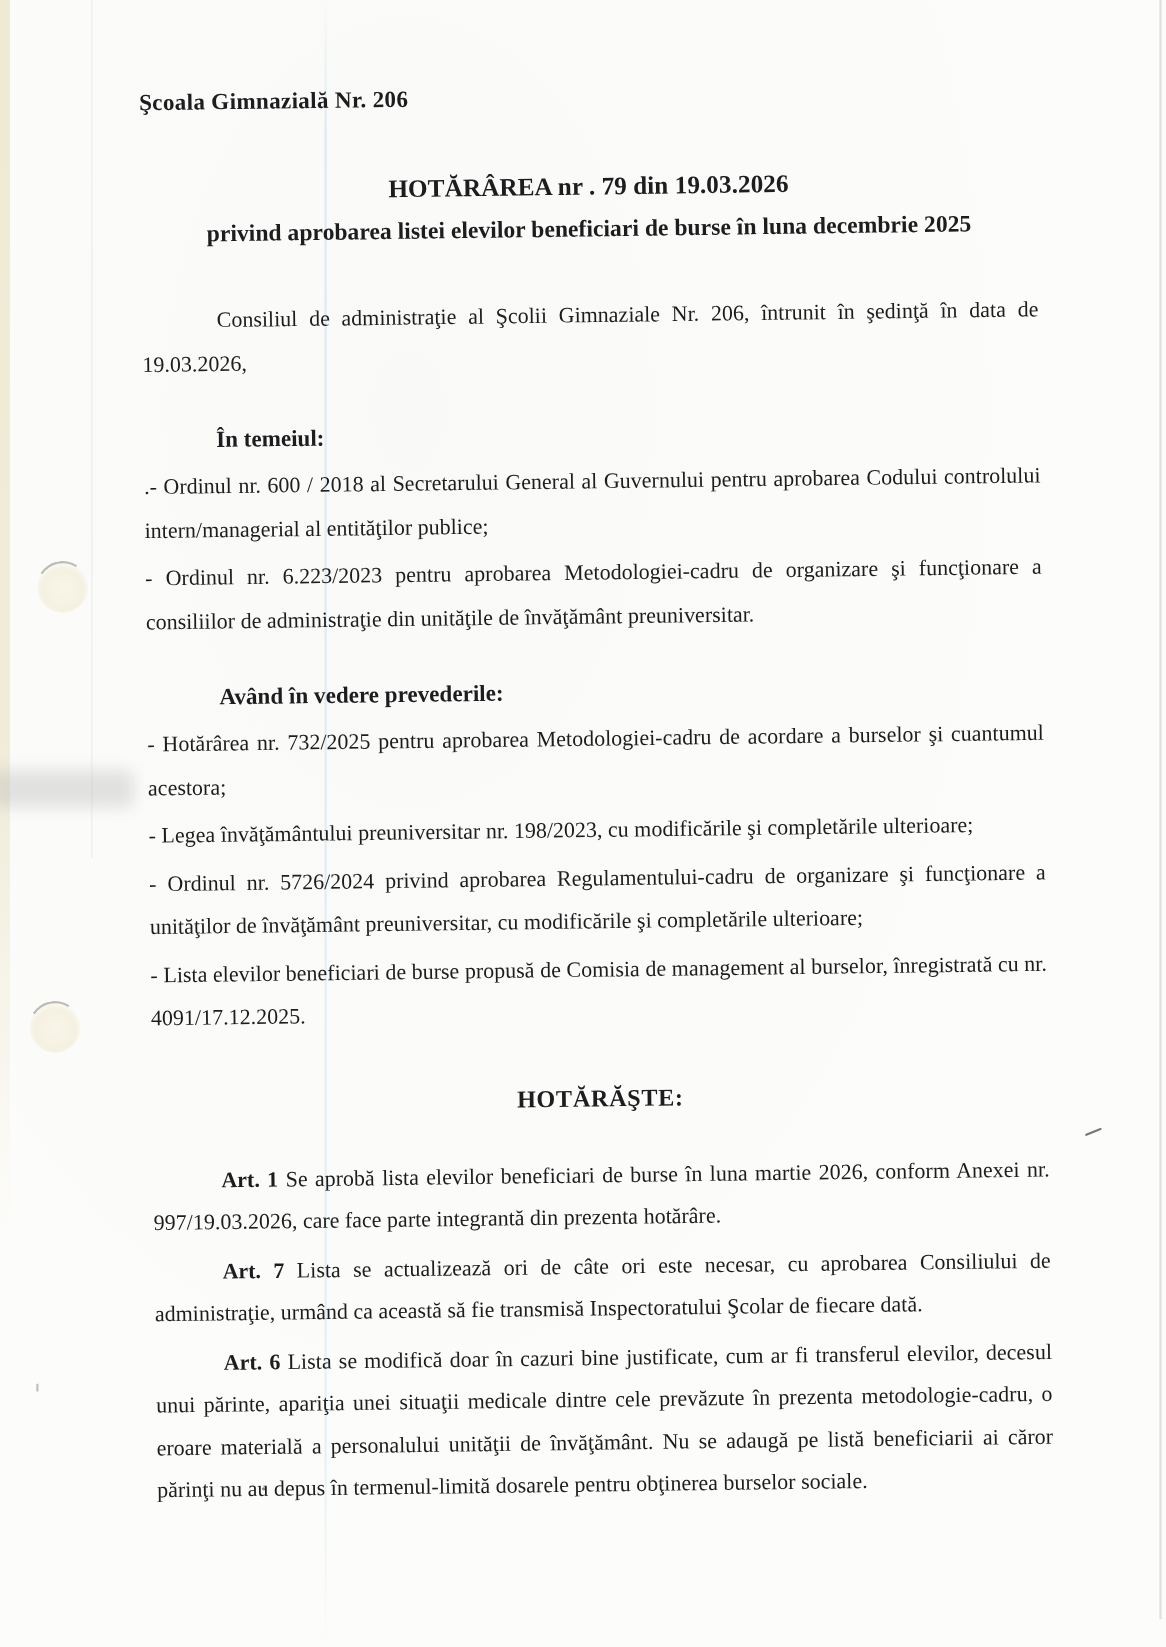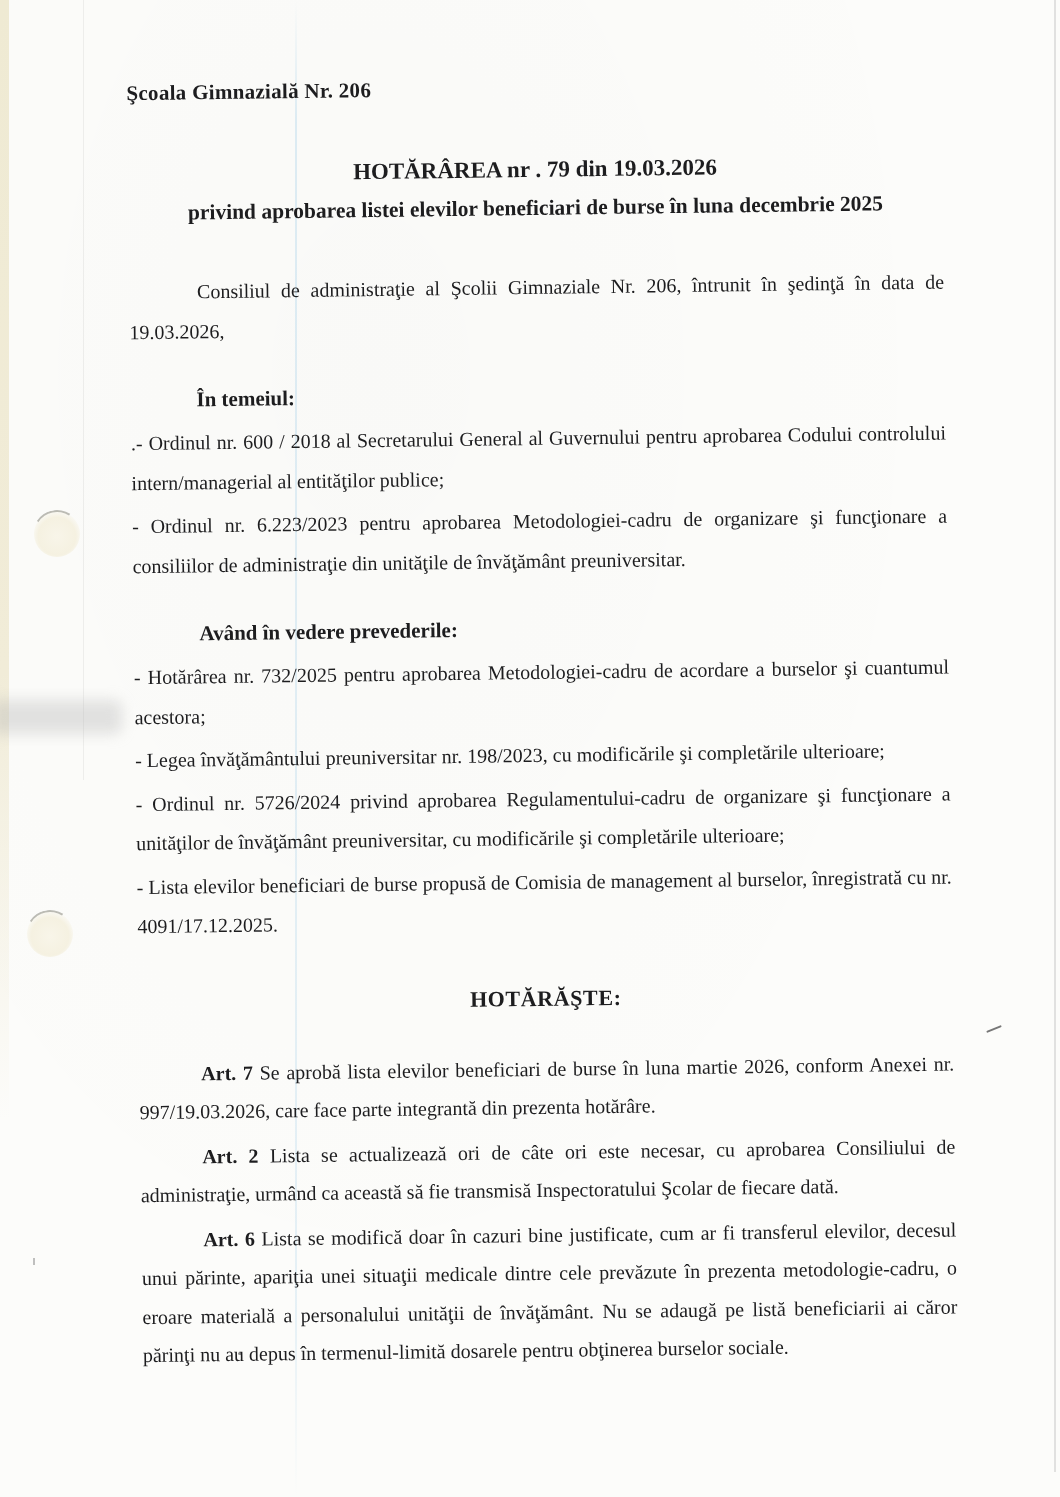--- a/index.html
+++ b/index.html
@@ -86,7 +86,7 @@
       <div class="decides">HOTĂRĂŞTE:</div>
 
       <p class="article">
-        <b class="art-label">Art. 7</b>
+        <b class="art-label">Art. 1</b>
         <span>Se aprobă lista elevilor beneficiari de burse în luna martie 2026, conform Anexei nr. 997/19.03.2026, care face parte integrantă din prezenta hotărâre.</span>
       </p>
 

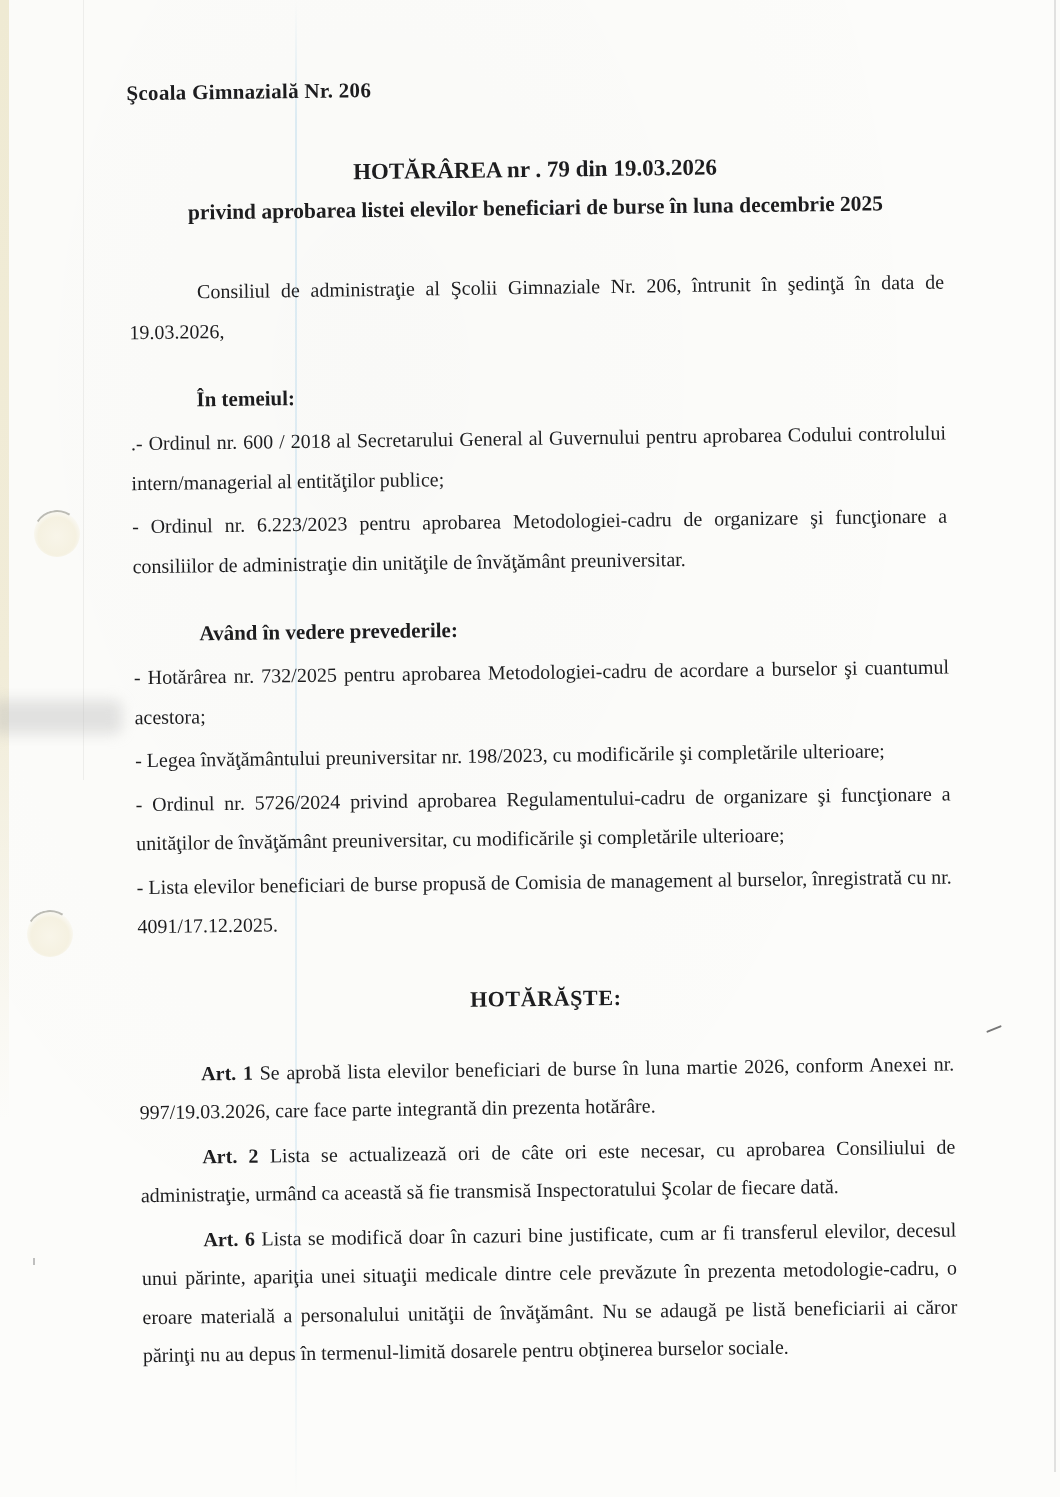--- a/index.html
+++ b/index.html
@@ -91,7 +91,7 @@
       </p>
 
       <p class="article">
-        <b class="art-label">Art. 2</b>
+        <b class="art-label">Art. 7</b>
         <span>Lista se actualizează ori de câte ori este necesar, cu aprobarea Consiliului de administraţie, urmând ca această să fie transmisă Inspectoratului Şcolar de fiecare dată.</span>
       </p>
 

